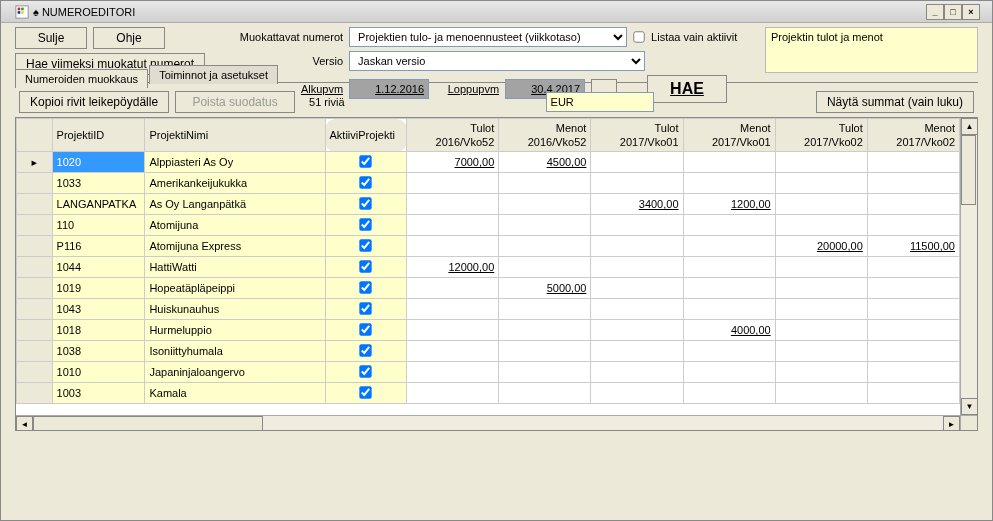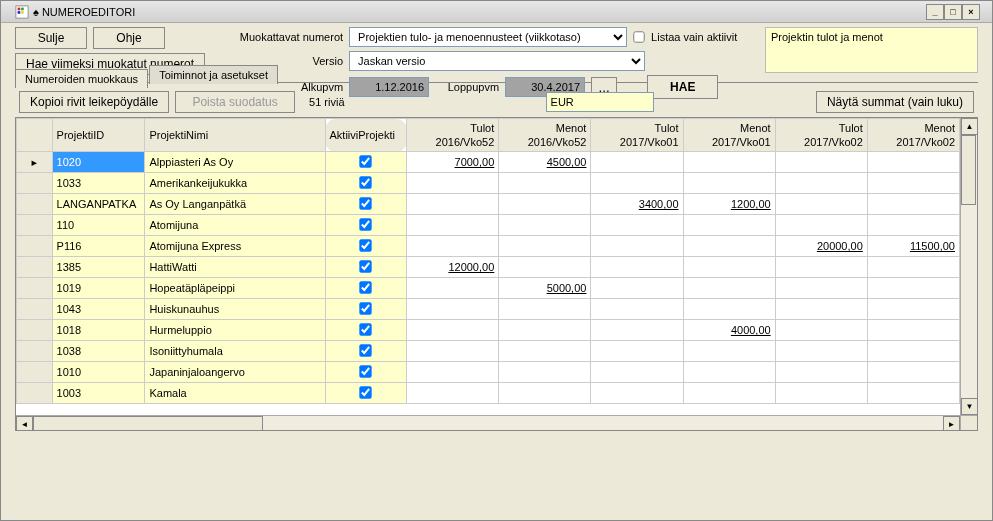--- a/index.html
+++ b/index.html
@@ -101,7 +101,7 @@
             <option>Jaskan versio</option>
           </select>
         </div>
-        <div style="display:flex; align-items:center; gap:6px;">
+        <div style="display:flex; align-items:center; gap:6px;text-decoration:underline;">
           <span class="label" style="width:112px;">Alkupvm</span>
           <input class="text-input" style="width: 80px;" value="1.12.2016">
           <span class="label" style="width:64px;">Loppupvm</span>

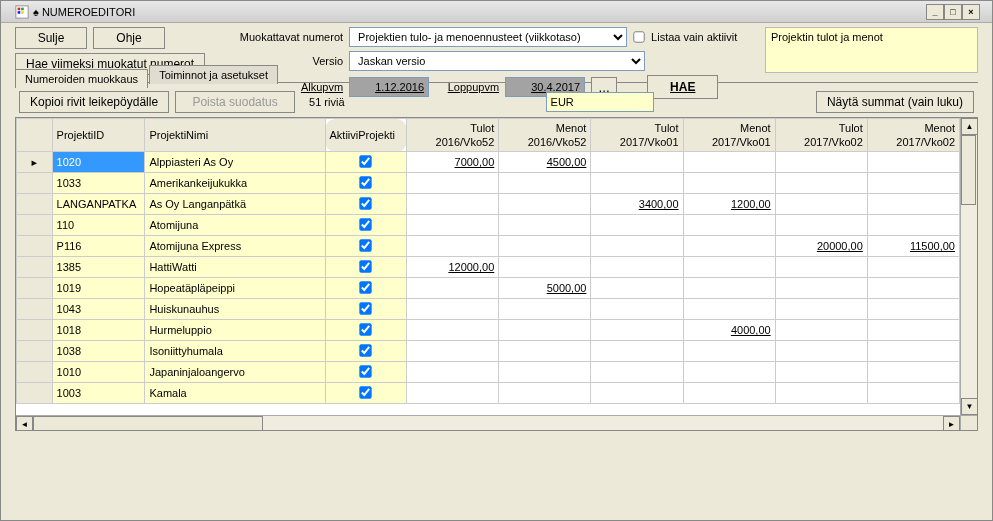--- a/index.html
+++ b/index.html
@@ -19,7 +19,7 @@
 .text-input { border: 1px solid #7f9db9; background: #a3a3a3; height: 20px; font-size: 11px; padding: 0 4px; text-align: right; }
 .checkbox { width: 12px; height: 12px; }
 .description-box { border: 1px solid #bbb; background: #ffffcc; width: 213px; height: 46px; padding: 3px 5px; font-size: 11px; }
-.fetch-btn { border: 1px solid #888; background: #ece9d8; font-weight: bold; padding: 4px 22px; font-size: 12px; }
+.fetch-btn { border: 1px solid #888; background: #ece9d8; font-weight: bold; padding: 4px 22px; font-size: 16px; }
 .ellipsis-btn { border: 1px solid #888; background: #ece9d8; width: 26px; height: 20px; text-align: center; }
 .tabs { display: flex; margin: 8px 0 0 14px; }
 .tab { border: 1px solid #888; border-bottom: none; padding: 3px 9px; background: #ece9d8; font-size: 11px; margin-right: 1px; position: relative; }

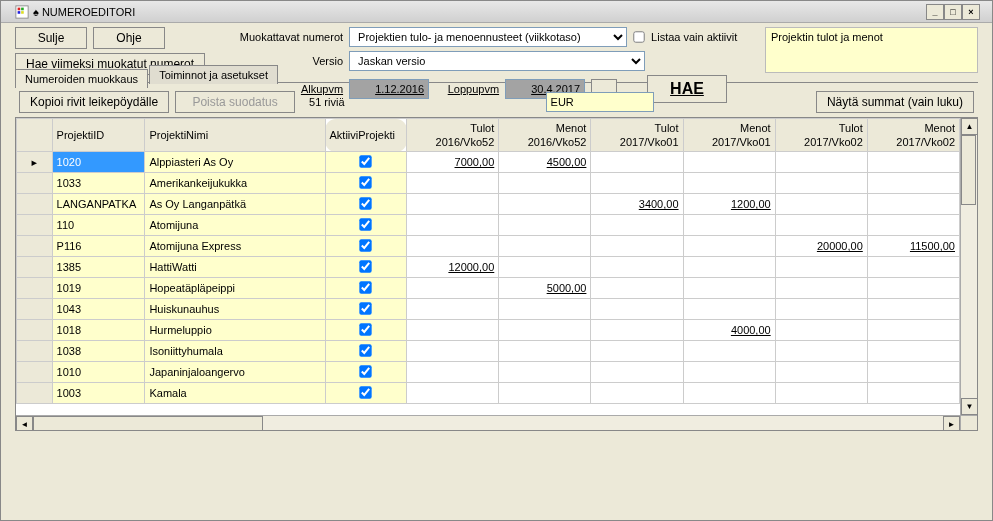--- a/index.html
+++ b/index.html
@@ -213,7 +213,7 @@
               </tr>
               <tr>
                 <td class="row-hdr row-pointer"></td>
-                <td class="col-pid">1385</td>
+                <td class="col-pid">1044</td>
                 <td class="col-pname">HattiWatti</td>
                 <td class="col-active"><input type="checkbox" checked="" style=""></td>
                 <td class="col-num"><span class="underlined">12000,00</span></td>

